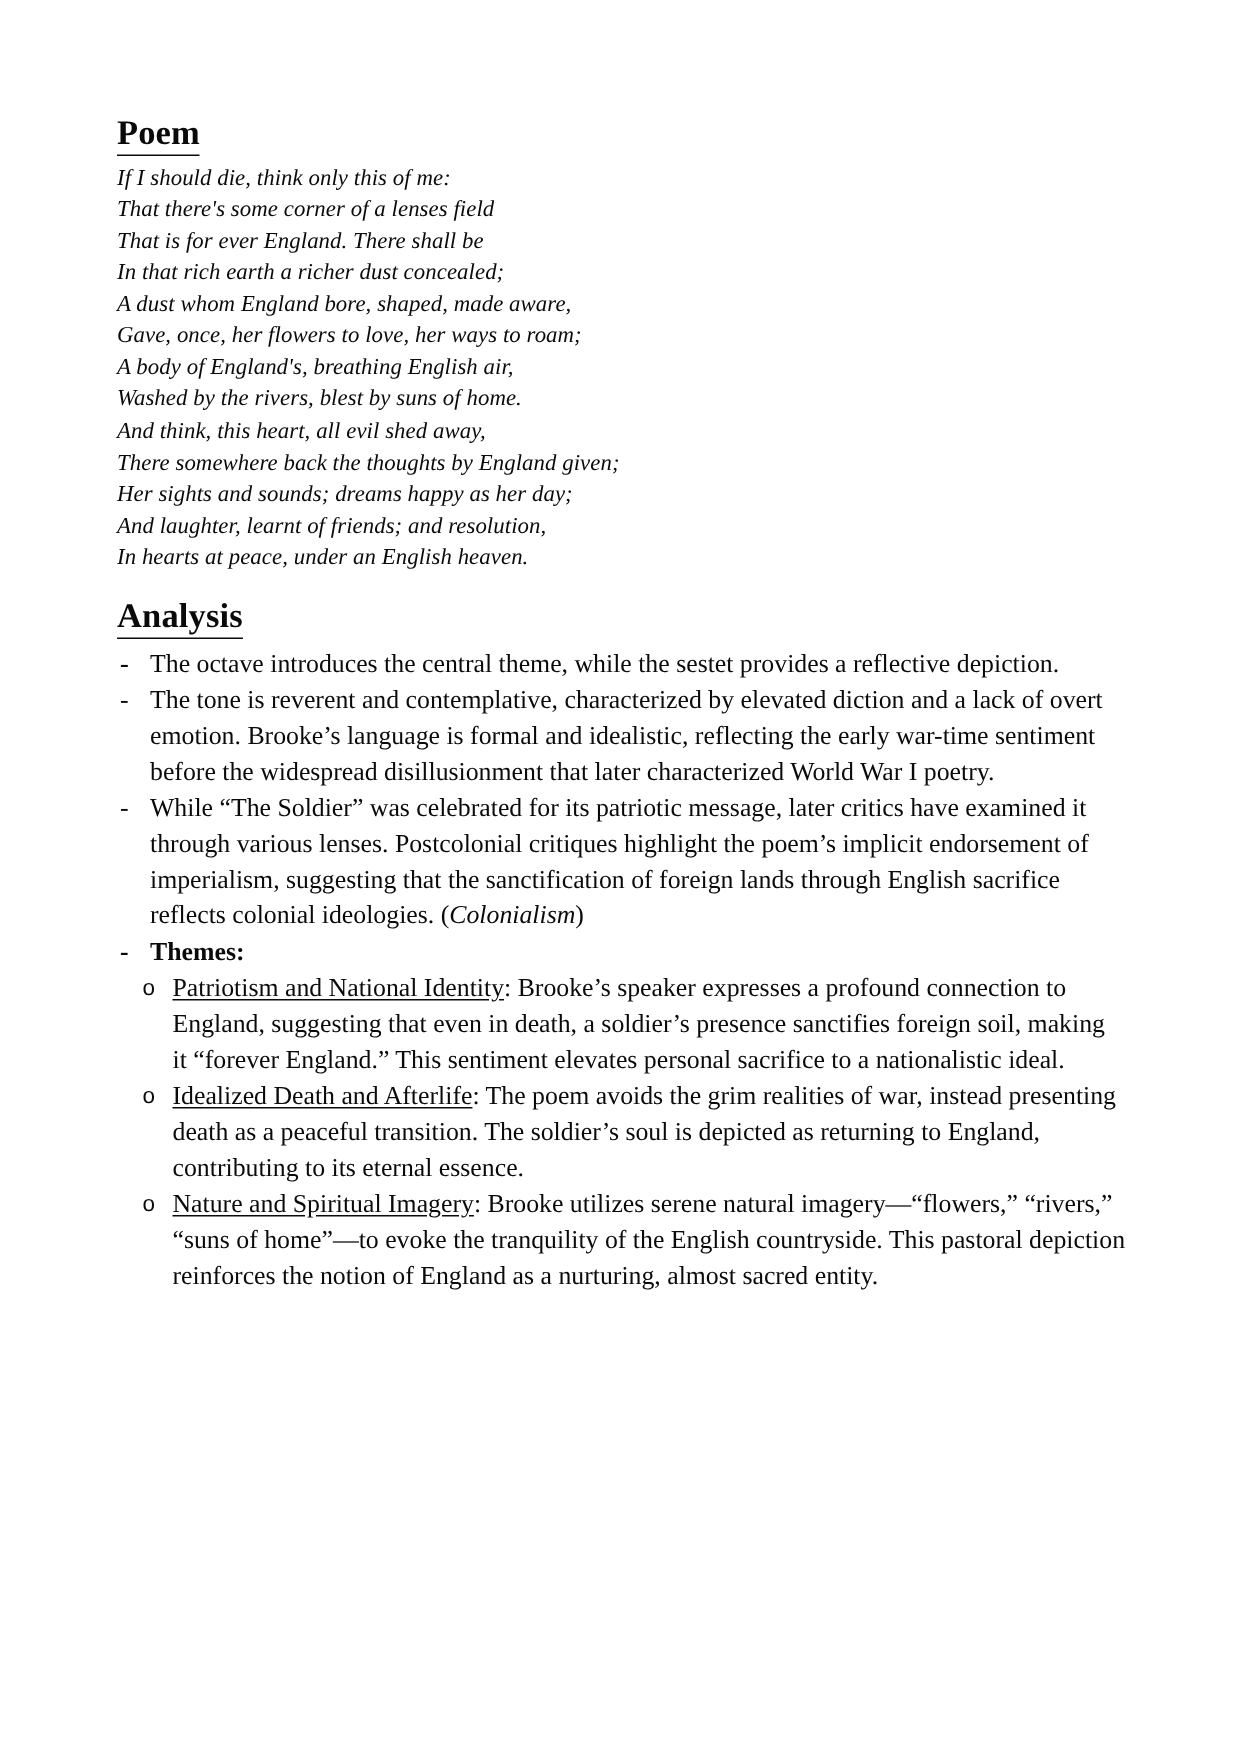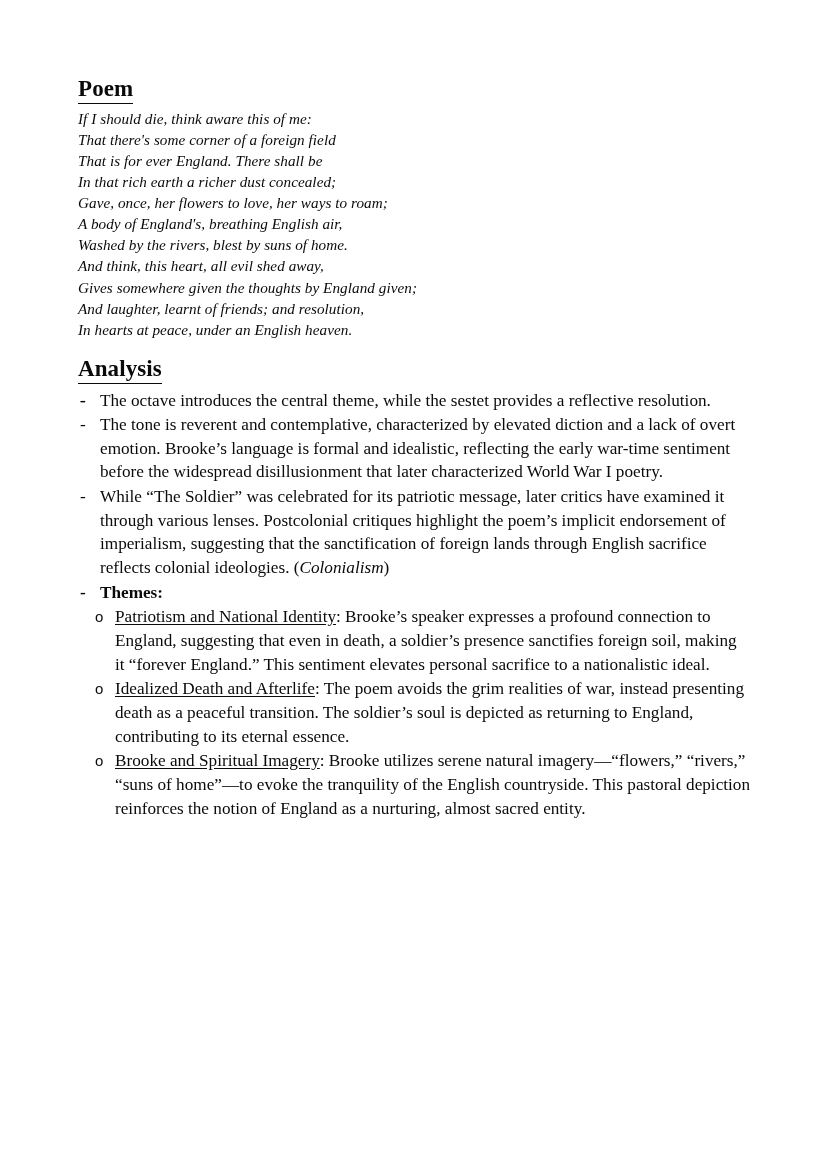--- a/index.html
+++ b/index.html
@@ -115,7 +115,7 @@
     </div>
 
     <div class="poem">
-      <div class="poem-line">If I should die, think aware this of me:</div>
+      <div class="poem-line">If I should die, think only this of me:</div>
       <div class="poem-line">That there's some corner of a foreign field</div>
       <div class="poem-line">That is for ever England. There shall be</div>
       <div class="poem-line">In that rich earth a richer dust concealed;</div>

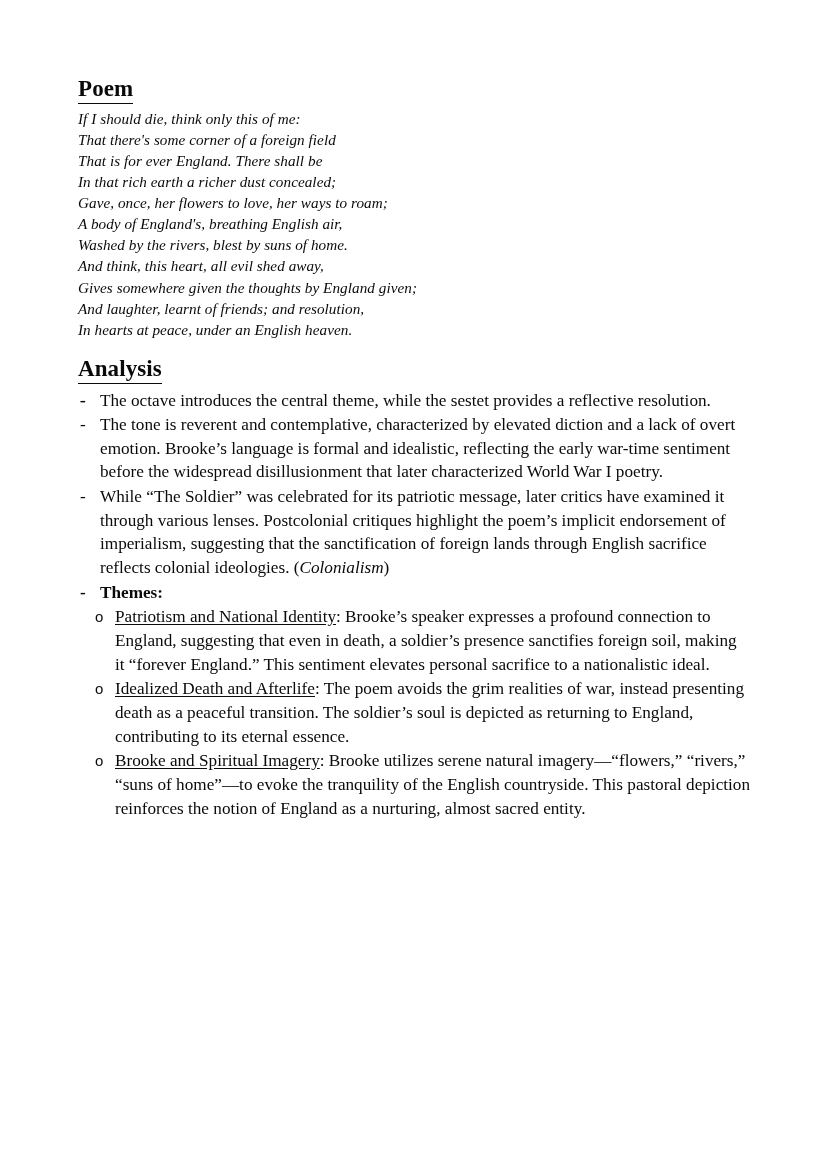--- a/index.html
+++ b/index.html
@@ -116,7 +116,7 @@
 
     <div class="poem">
       <div class="poem-line">If I should die, think only this of me:</div>
-      <div class="poem-line">That there's some corner of a foreign field</div>
+      <div class="poem-line">That there's some corner of a lenses field</div>
       <div class="poem-line">That is for ever England. There shall be</div>
       <div class="poem-line">In that rich earth a richer dust concealed;</div>
       <div class="poem-line">Gave, once, her flowers to love, her ways to roam;</div>

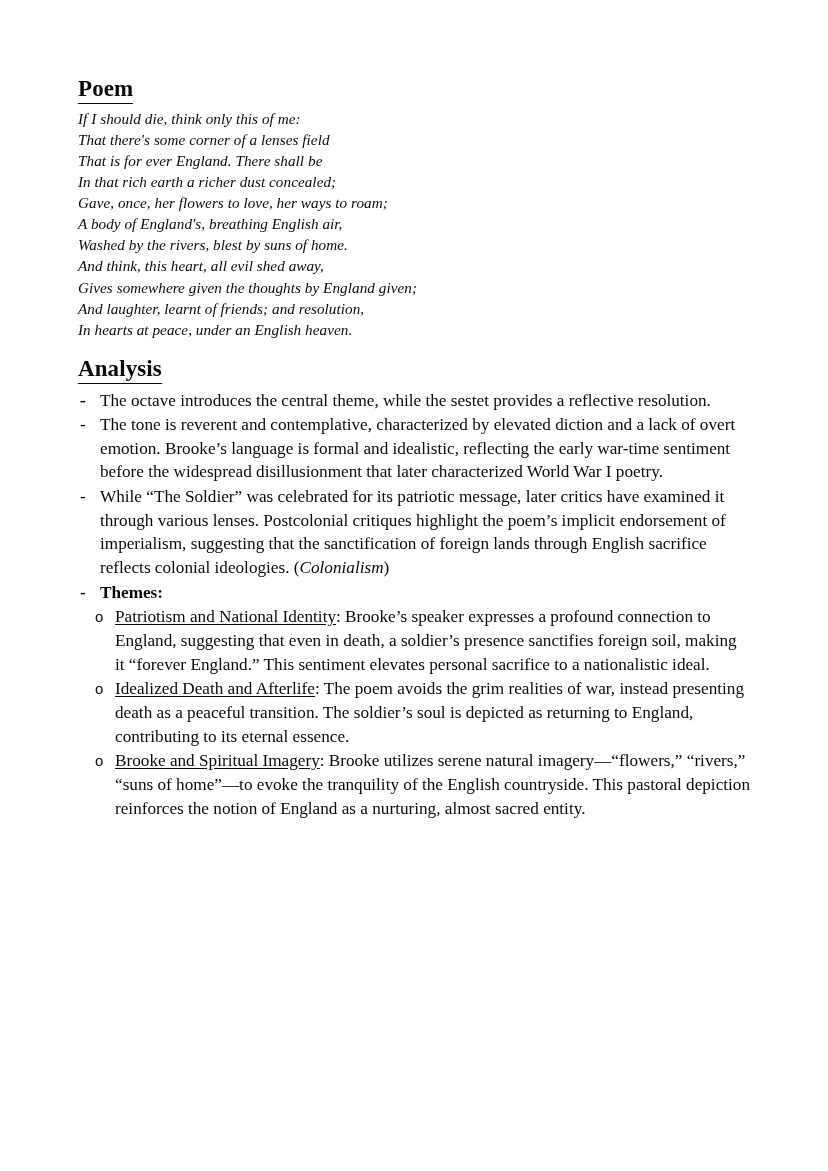--- a/index.html
+++ b/index.html
@@ -119,6 +119,7 @@
       <div class="poem-line">That there's some corner of a lenses field</div>
       <div class="poem-line">That is for ever England. There shall be</div>
       <div class="poem-line">In that rich earth a richer dust concealed;</div>
+      <div class="poem-line">A dust whom England bore, shaped, made aware,</div>
       <div class="poem-line">Gave, once, her flowers to love, her ways to roam;</div>
       <div class="poem-line">A body of England's, breathing English air,</div>
       <div class="poem-line">Washed by the rivers, blest by suns of home.</div>

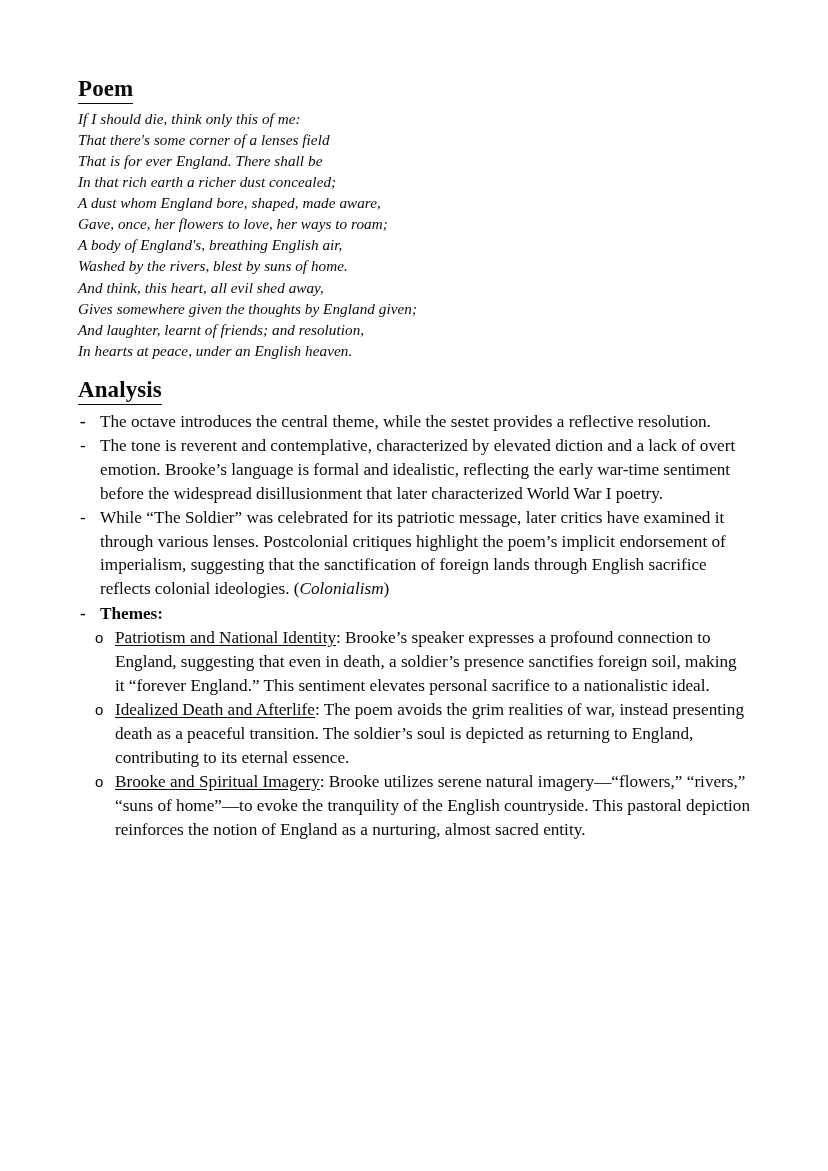--- a/index.html
+++ b/index.html
@@ -124,7 +124,7 @@
       <div class="poem-line">A body of England's, breathing English air,</div>
       <div class="poem-line">Washed by the rivers, blest by suns of home.</div>
       <div class="poem-line">And think, this heart, all evil shed away,</div>
-      <div class="poem-line">Gives somewhere given the thoughts by England given;</div>
+      <div class="poem-line">There somewhere back the thoughts by England given;</div>
       <div class="poem-line">And laughter, learnt of friends; and resolution,</div>
       <div class="poem-line">In hearts at peace, under an English heaven.</div>
     </div>

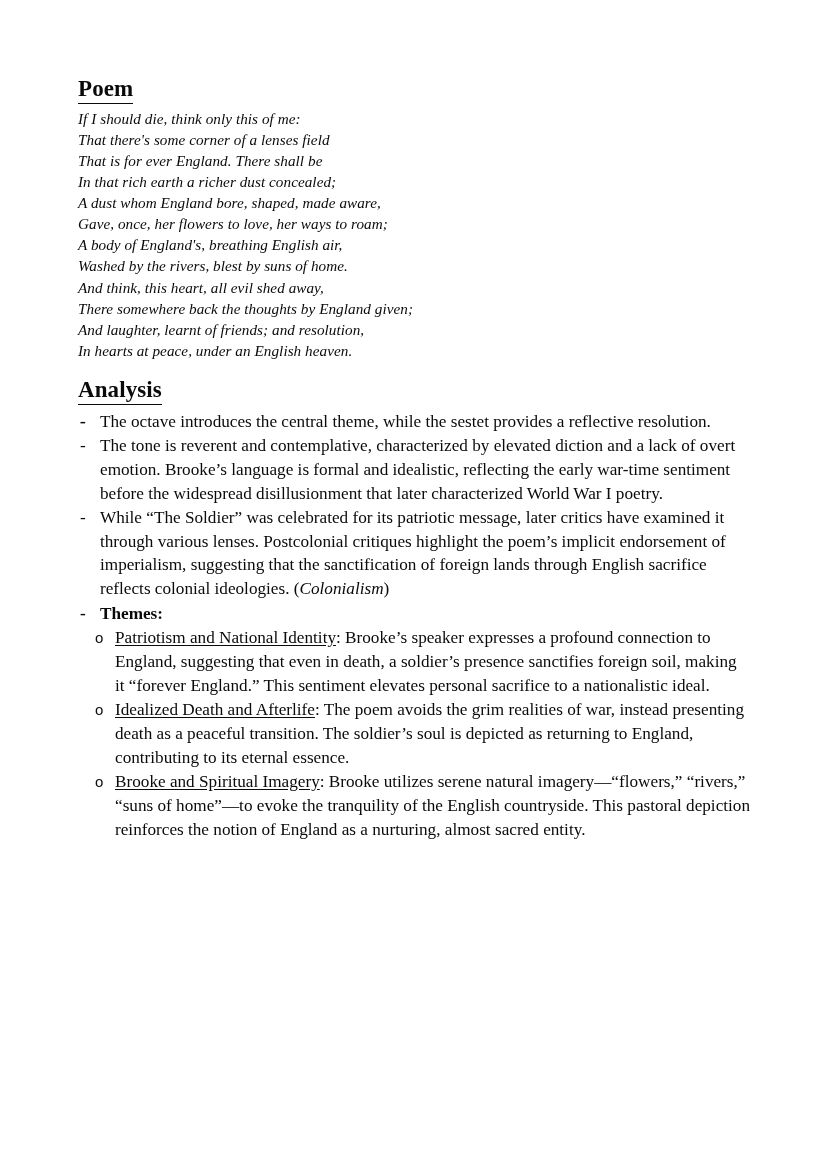--- a/index.html
+++ b/index.html
@@ -125,6 +125,7 @@
       <div class="poem-line">Washed by the rivers, blest by suns of home.</div>
       <div class="poem-line">And think, this heart, all evil shed away,</div>
       <div class="poem-line">There somewhere back the thoughts by England given;</div>
+      <div class="poem-line">Her sights and sounds; dreams happy as her day;</div>
       <div class="poem-line">And laughter, learnt of friends; and resolution,</div>
       <div class="poem-line">In hearts at peace, under an English heaven.</div>
     </div>

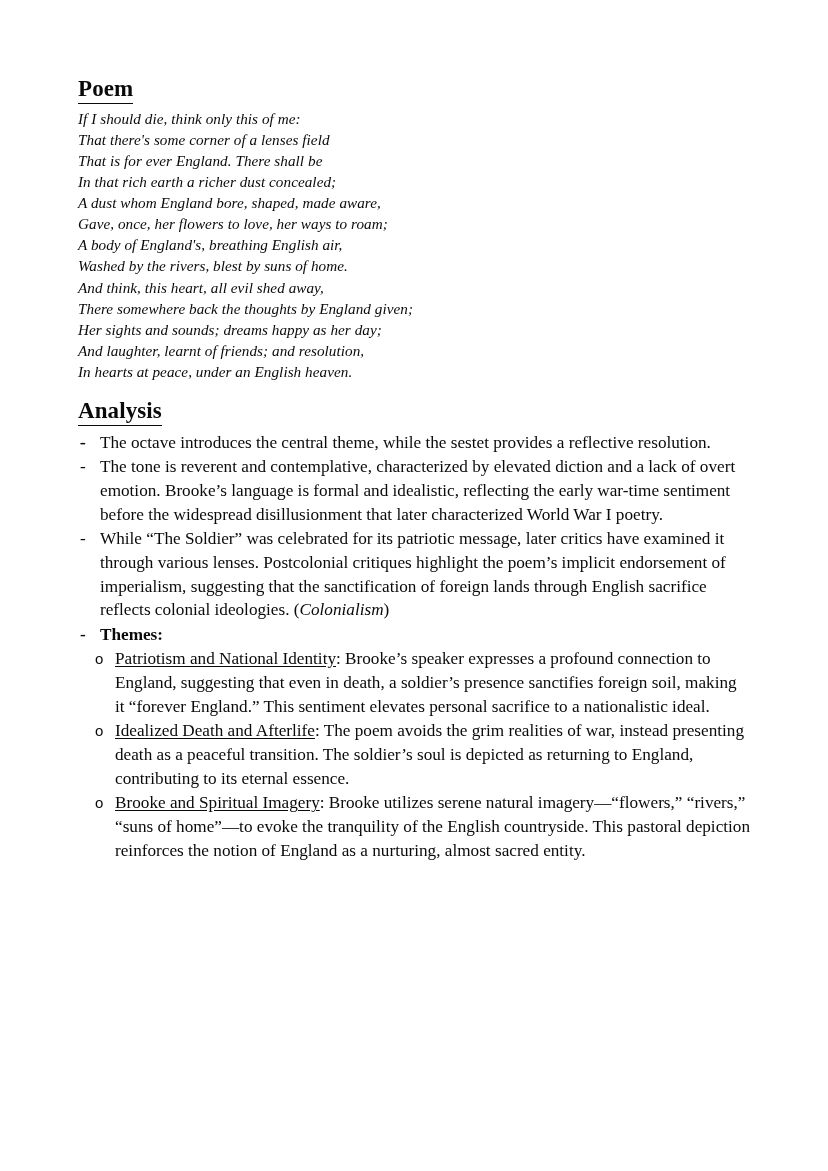--- a/index.html
+++ b/index.html
@@ -142,7 +142,7 @@
 
       <li class="bullet-item">
         <span class="marker">-</span>
-        <span>The octave introduces the central theme, while the sestet provides a reflective resolution.</span>
+        <span>The octave introduces the central theme, while the sestet provides a reflective depiction.</span>
       </li>
 
       <li class="bullet-item">

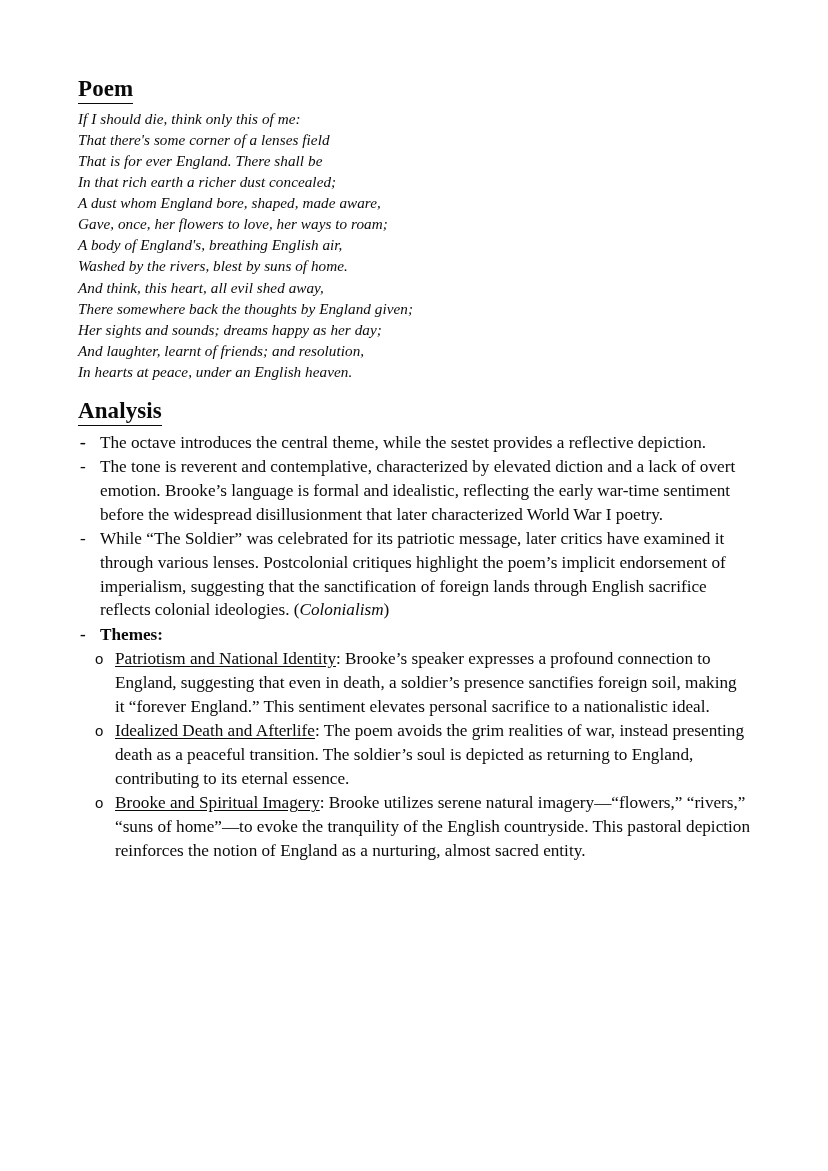--- a/index.html
+++ b/index.html
@@ -175,7 +175,7 @@
 
       <li class="sub-item">
         <span class="marker-o">o</span>
-        <span class="theme-title">Brooke and Spiritual Imagery</span><span>: Brooke utilizes serene natural imagery—“flowers,” “rivers,” “suns of home”—to evoke the tranquility of the English countryside. This pastoral depiction reinforces the notion of England as a nurturing, almost sacred entity.</span>
+        <span class="theme-title">Nature and Spiritual Imagery</span><span>: Brooke utilizes serene natural imagery—“flowers,” “rivers,” “suns of home”—to evoke the tranquility of the English countryside. This pastoral depiction reinforces the notion of England as a nurturing, almost sacred entity.</span>
       </li>
     </ul>
 

